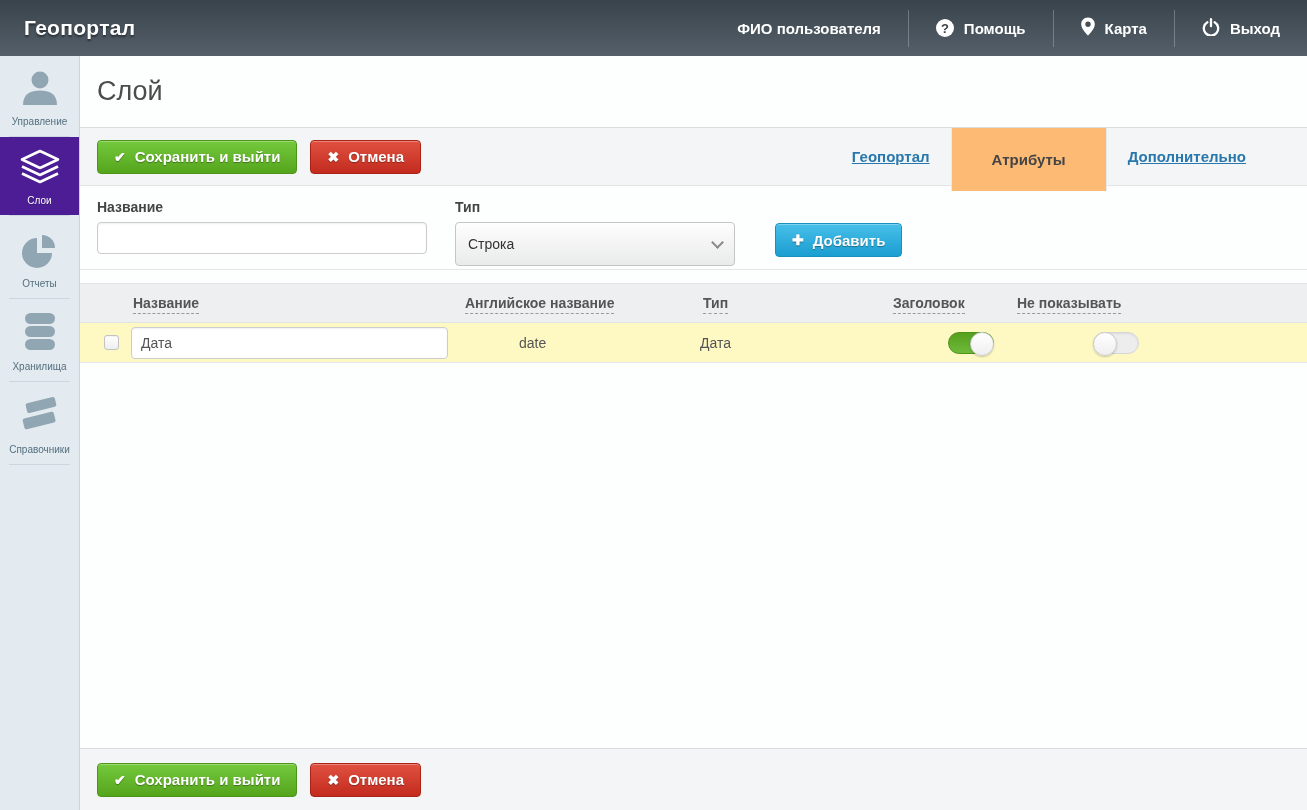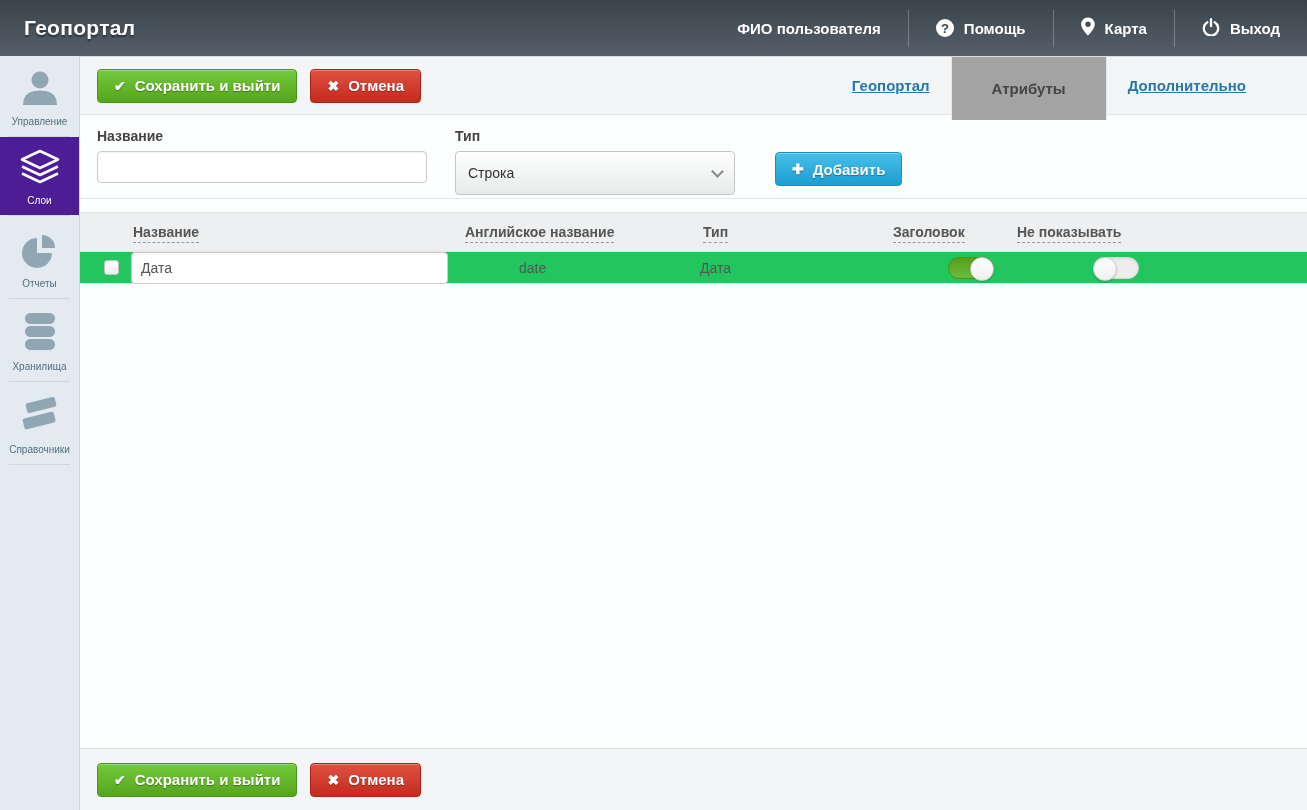--- a/index.html
+++ b/index.html
@@ -201,6 +201,9 @@
 
   <div class="main">
 
+    <div class="title-band">
+      <div class="page-title">Слой</div>
+    </div>
 
     <div class="toolbar">
       <div class="toolbar-inner">

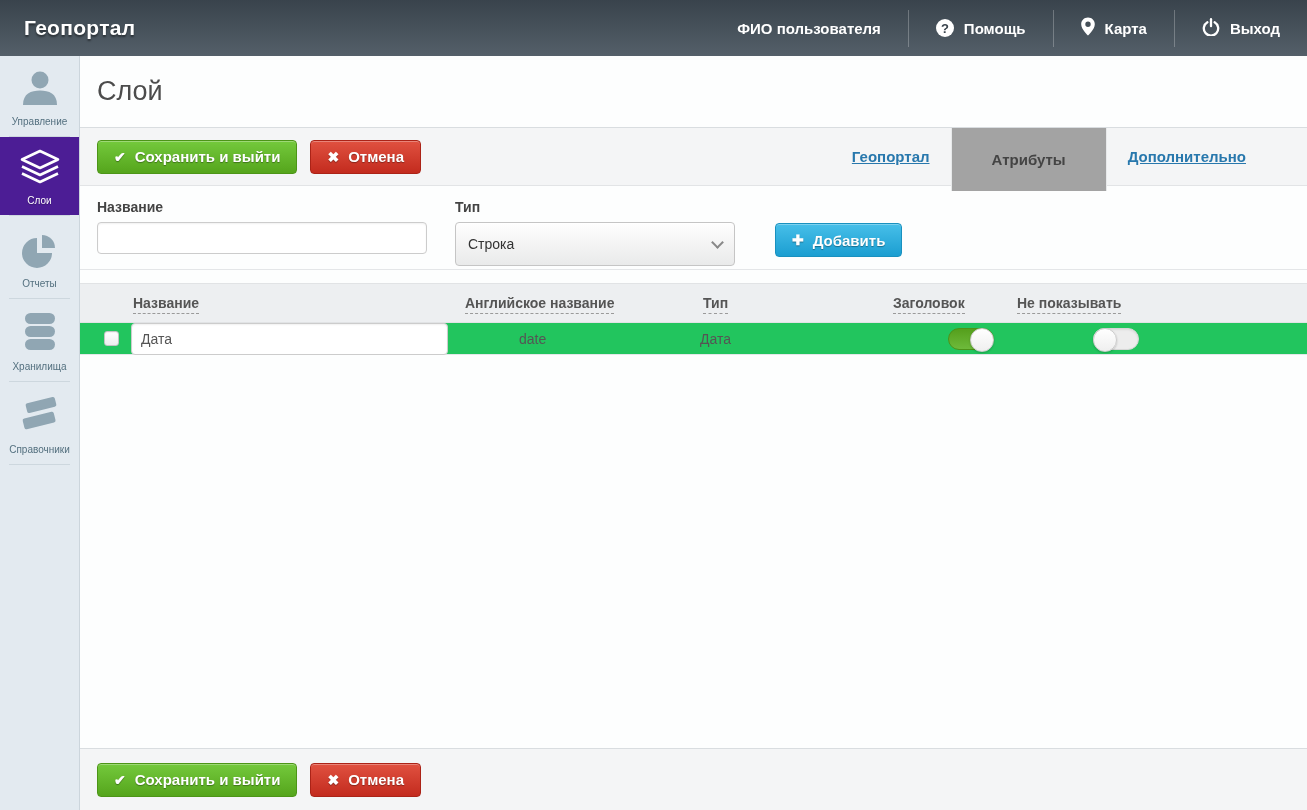--- a/index.html
+++ b/index.html
@@ -50,7 +50,7 @@
   .tabs { margin-left:auto; margin-right:40px; display:flex; align-items:center; height:57px; }
   .tab-link { color:#2878ad; font-weight:bold; font-size:15px; text-decoration:underline;
               padding:0 21px; cursor:pointer; white-space:nowrap; }
-  .tab-active { position:relative; z-index:2; background:#a3a3a3; height:63px; align-self:flex-start;
+  .tab-active { position:relative; z-index:2; background:#fdba74; height:63px; align-self:flex-start;
                 display:flex; align-items:center; justify-content:center; padding:0 40px;
                 font-weight:bold; font-size:15px; color:#444; cursor:default;
                 border-left:1px solid #e7e9ea; border-right:1px solid #e7e9ea; white-space:nowrap; }

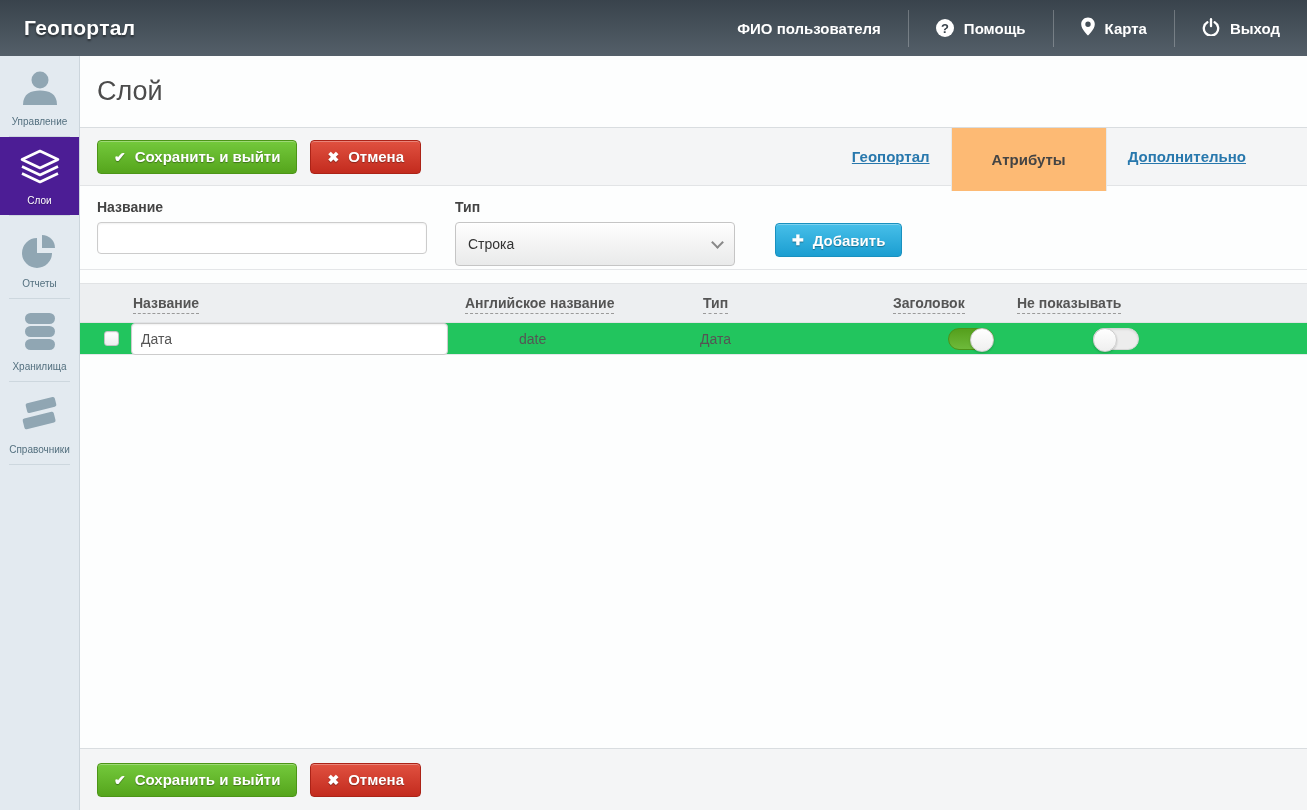--- a/index.html
+++ b/index.html
@@ -74,7 +74,7 @@
   .attr-table { margin-top:13px; }
   .t-head { display:flex; align-items:center; height:40px; background:#edeff1;
             border-top:1px solid #e1e3e5; border-bottom:1px solid #e1e3e5; }
-  .t-row  { display:flex; align-items:center; height:32px; background:#22c55e;
+  .t-row  { display:flex; align-items:center; height:40px; background:#fef9c3;
             border-bottom:1px solid #e4e7e9; }
   .c0{width:50px;} .c1{width:320px;} .c2{width:230px;} .c3{width:200px;} .c4{width:130px;} .c5{flex:1;}
   .th span { font-weight:bold; font-size:14px; color:#555; border-bottom:1px dashed #9a9a9a;

